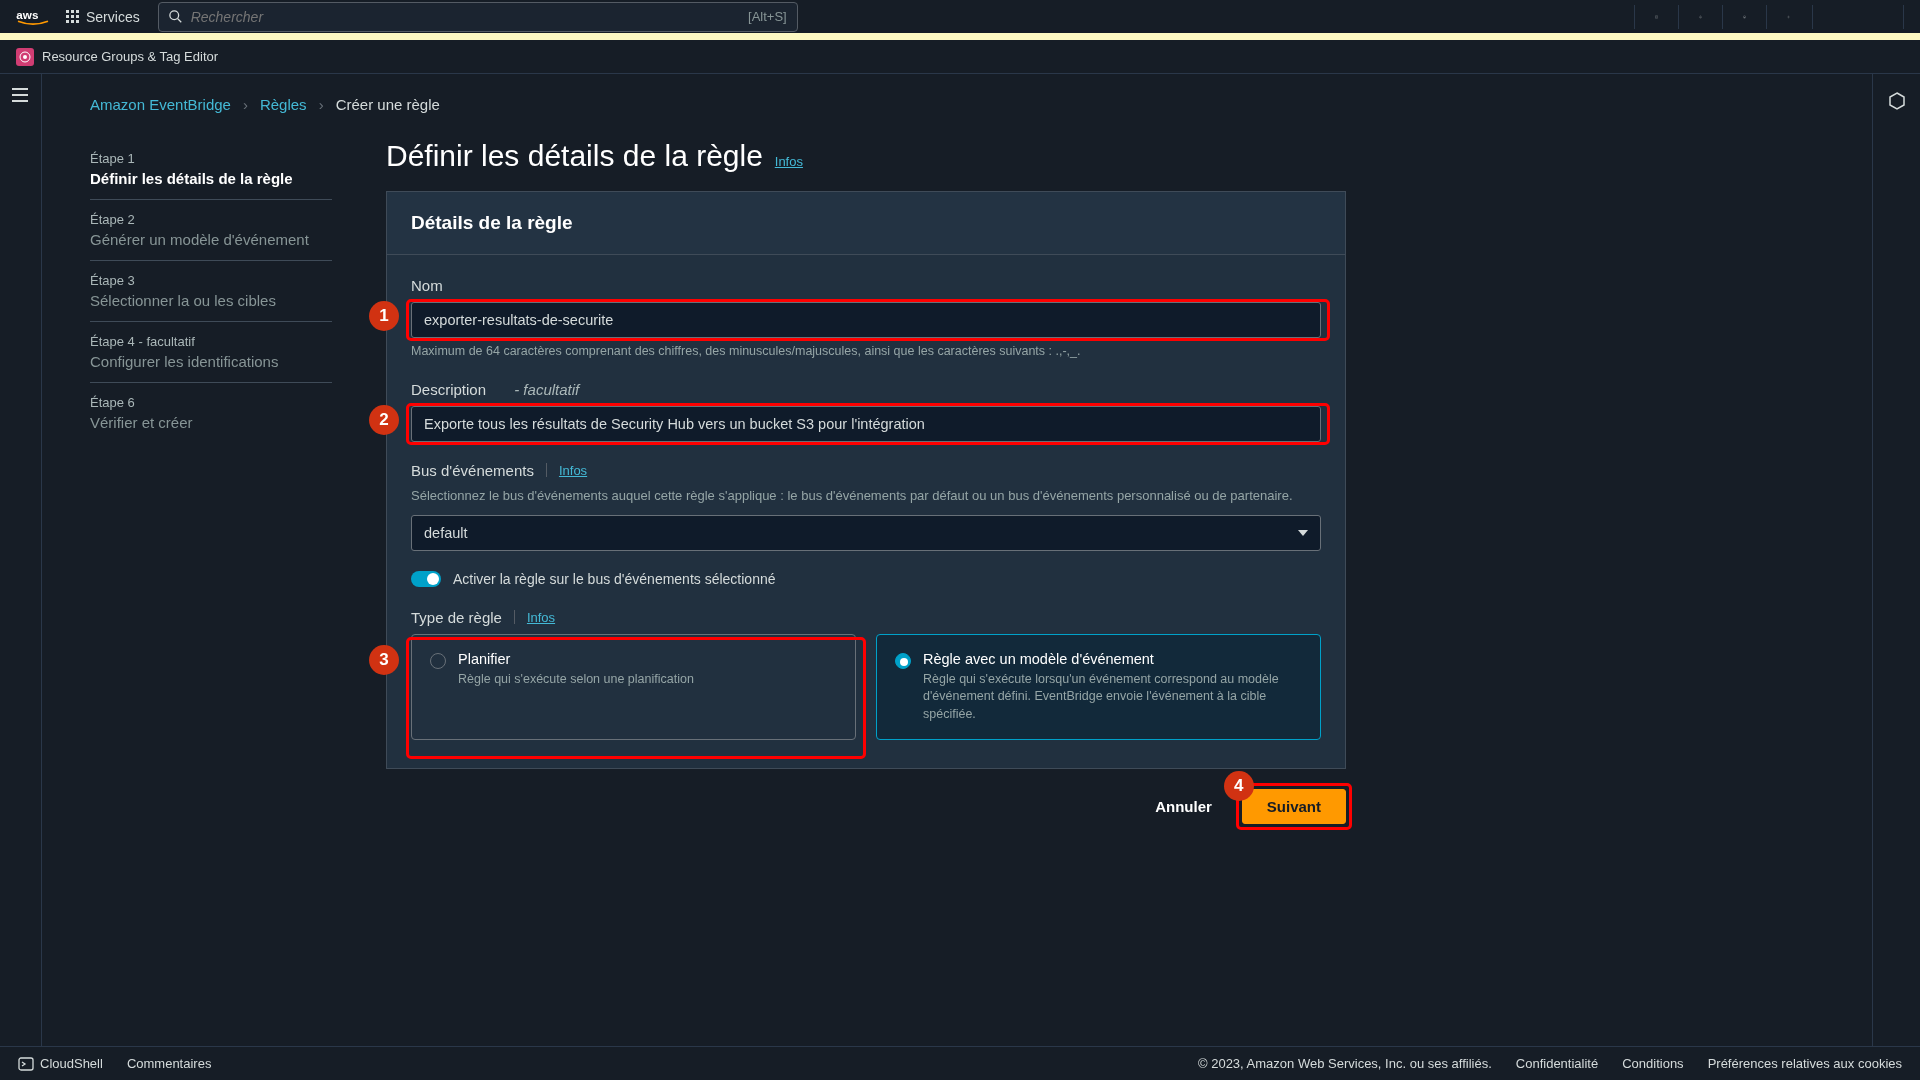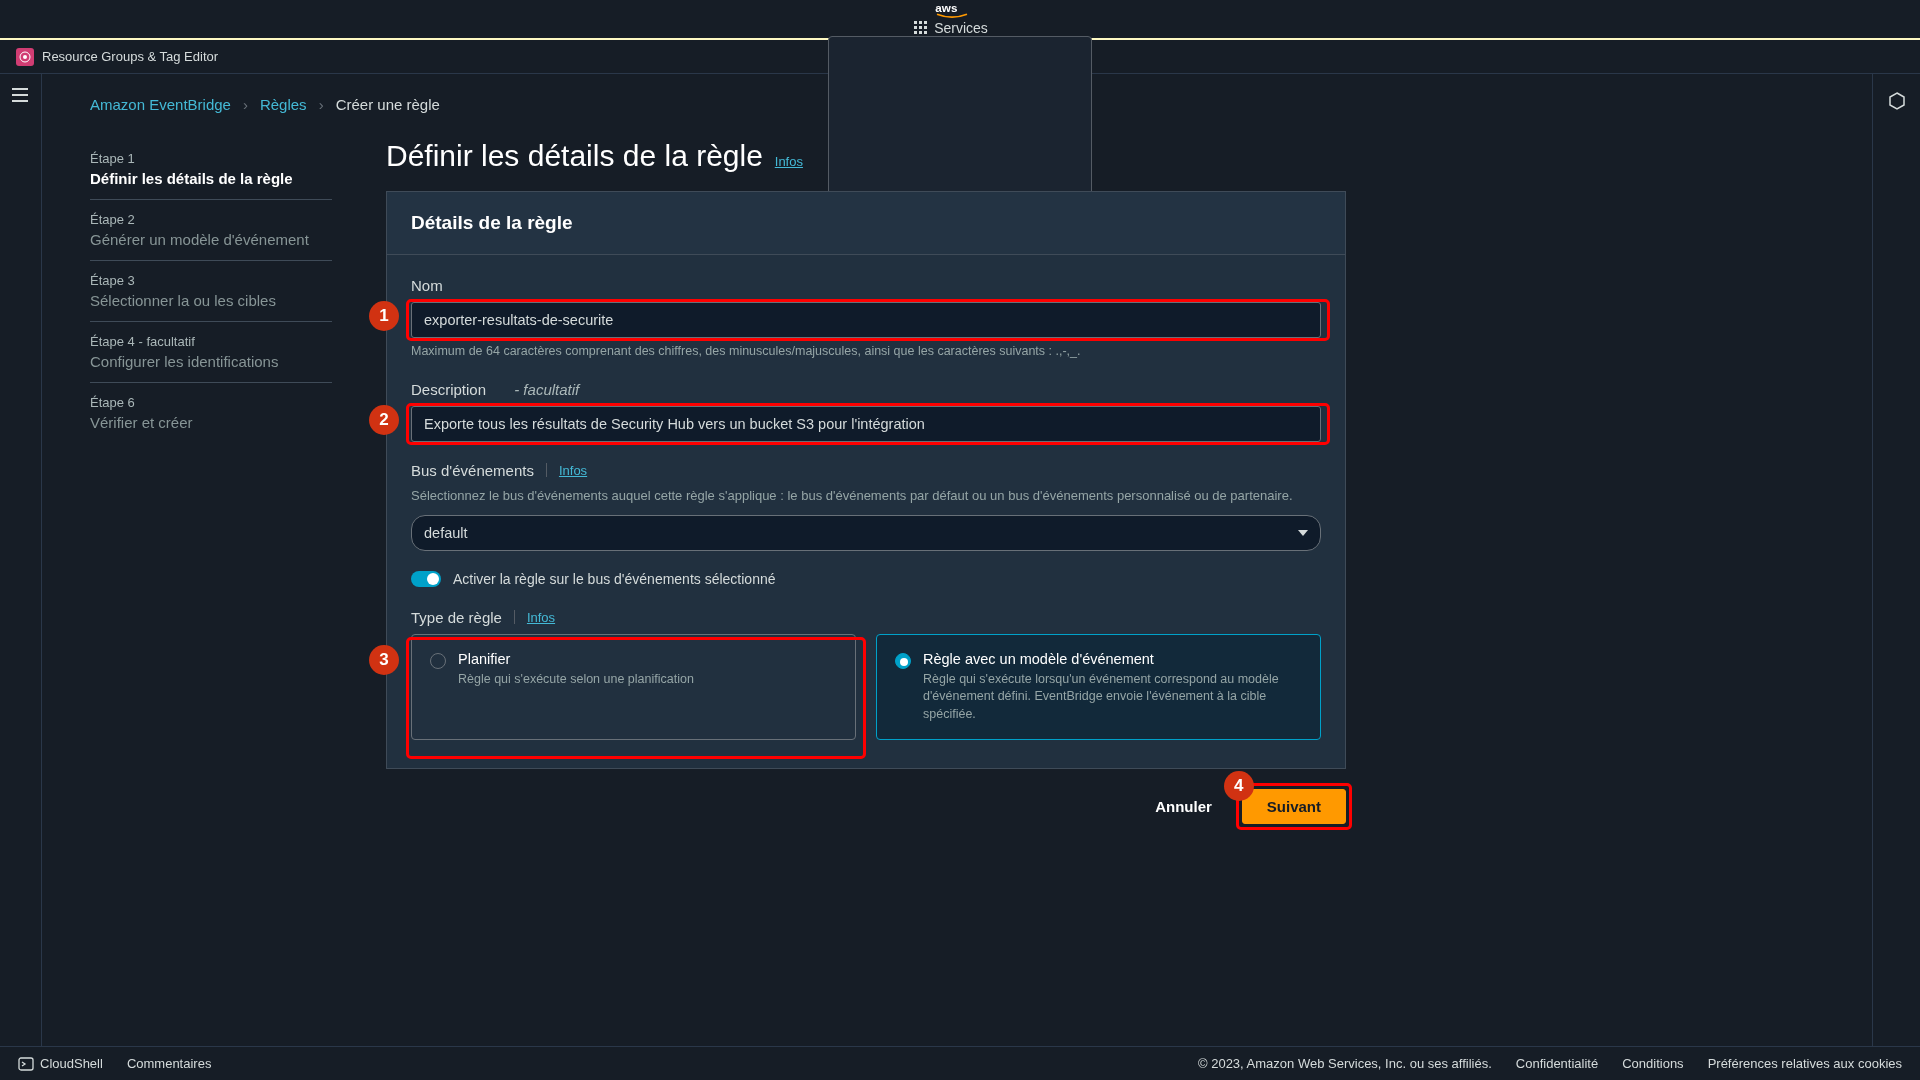--- a/index.html
+++ b/index.html
@@ -6,7 +6,7 @@
 body { font-family: "Amazon Ember", Arial, sans-serif; background: #161d26; color: #d5dbdb; width: 1920px; height: 1080px; overflow: hidden; font-size: 14px; position: relative; }
 
 
-.top-nav { height: 40px; background: #161d26; display: flex; align-items: center; padding: 0 16px; border-bottom: 2px solid #fef9c3; flex-direction: column; }
+.top-nav { height: 40px; background: #161d26; display: flex; align-items: center; padding: 0 16px; border-bottom: 7px solid #fef9c3; }
 .aws-logo { color: #ff9900; font-weight: bold; margin-right: 16px; display: flex; align-items: center; }
 .services-btn { display: flex; align-items: center; color: #d5dbdb; margin-right: 18px; cursor: pointer; }
 .grid-icon { display: inline-block; width: 14px; height: 14px; margin-right: 6px; }

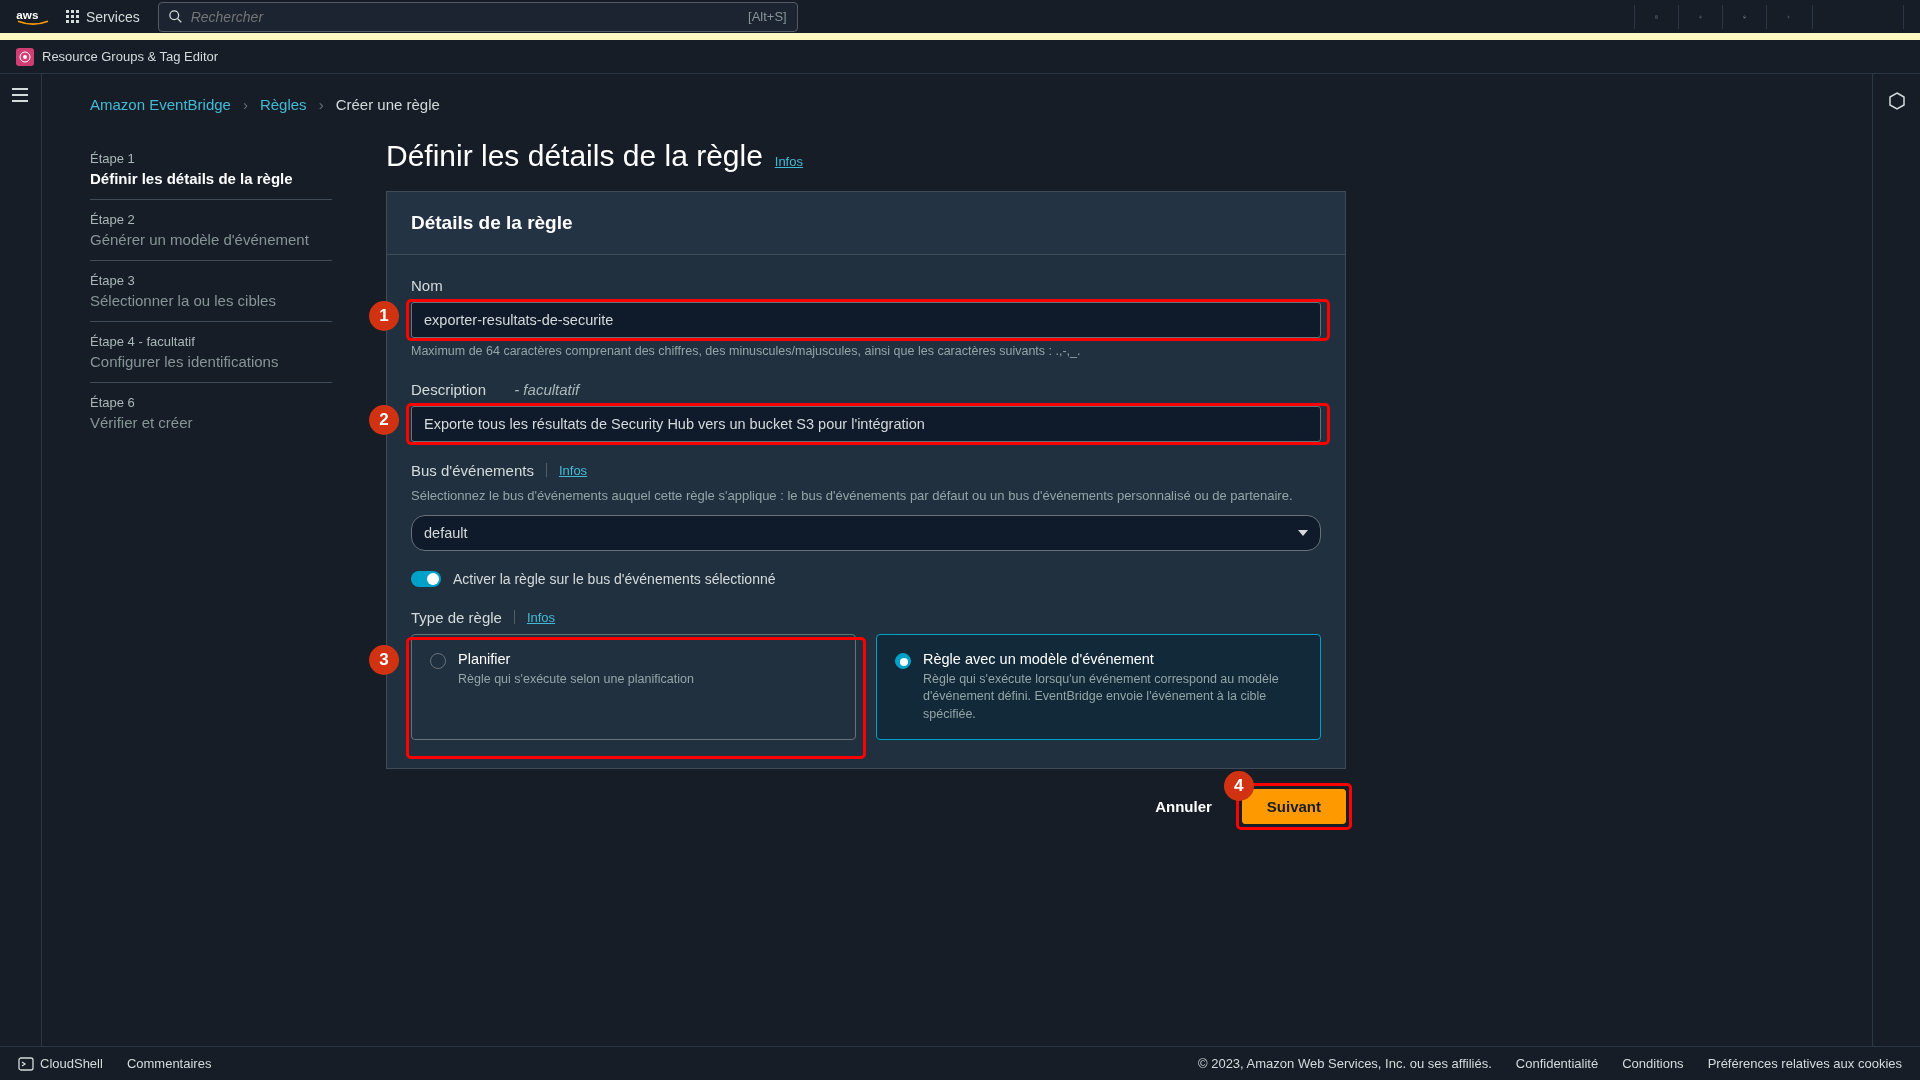--- a/index.html
+++ b/index.html
@@ -65,7 +65,7 @@
 }
 .select-box {
   width: 100%; height: 36px; background: #0f1b2a; border: 1px solid #687078;
-  border-radius: 14px; color: #d5dbdb; padding: 0 12px; font-size: 14.5px;
+  border-radius: 3px; color: #d5dbdb; padding: 0 12px; font-size: 14.5px;
   display: flex; align-items: center; justify-content: space-between; cursor: pointer;
 }
 .caret-down { width: 0; height: 0; border-left: 5px solid transparent; border-right: 5px solid transparent; border-top: 6px solid #d5dbdb; }

